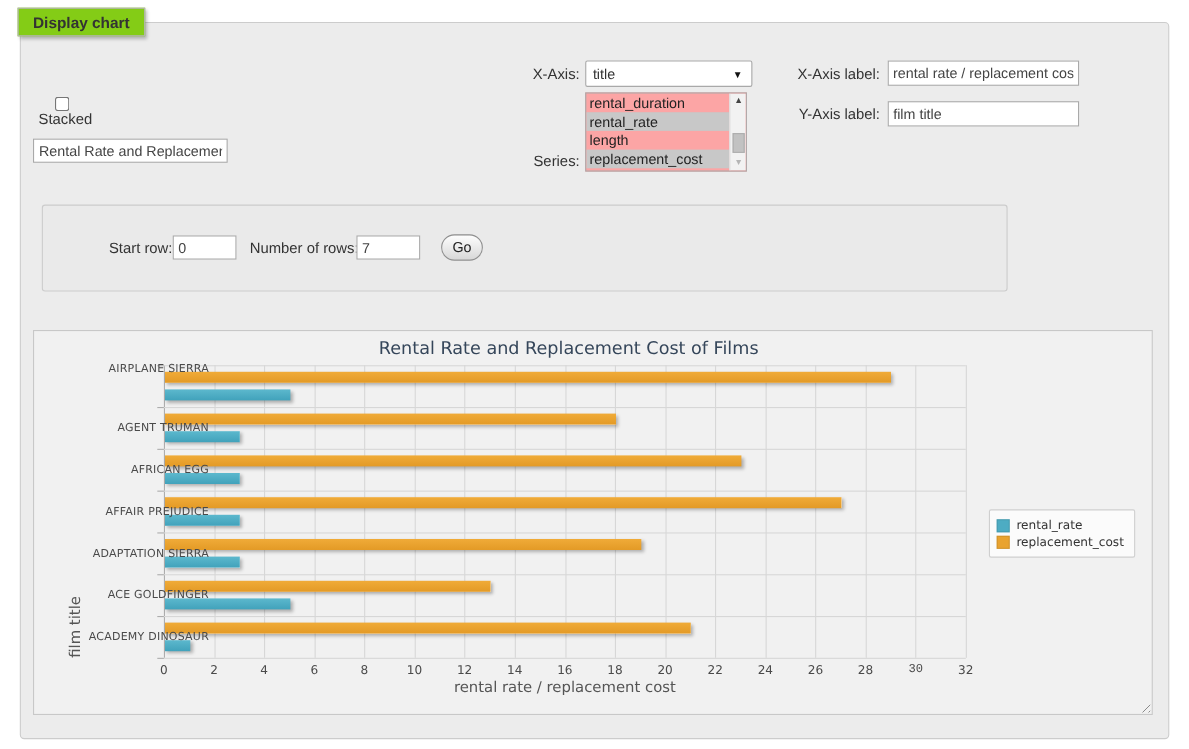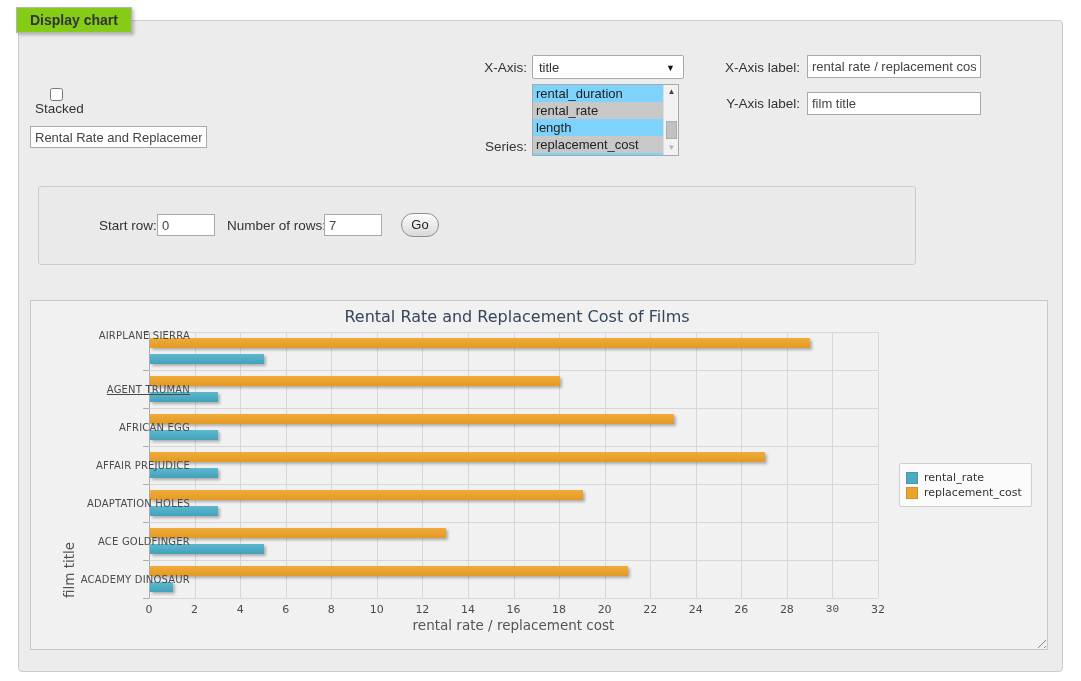--- a/index.html
+++ b/index.html
@@ -37,7 +37,7 @@
     align-items:center; padding:0 6px; cursor:default; }
   .fake-select .arrow { position:absolute; right:8px; top:7px; font-size:9px; color:#111; }
 
-  .listbox { position:absolute; left:532px; top:84px; width:147px; height:72px; background:#7dd3fc;
+  .listbox { position:absolute; left:532px; top:84px; width:147px; height:72px; background:#fca5a5;
     border:1px solid #a9a9a9; overflow:hidden; font-size:13px; }
   .listbox .opts { position:absolute; left:0; top:0; right:15px; }
   .listbox .opt { height:17px; line-height:17px; padding:0 3px; color:#222; white-space:nowrap; }

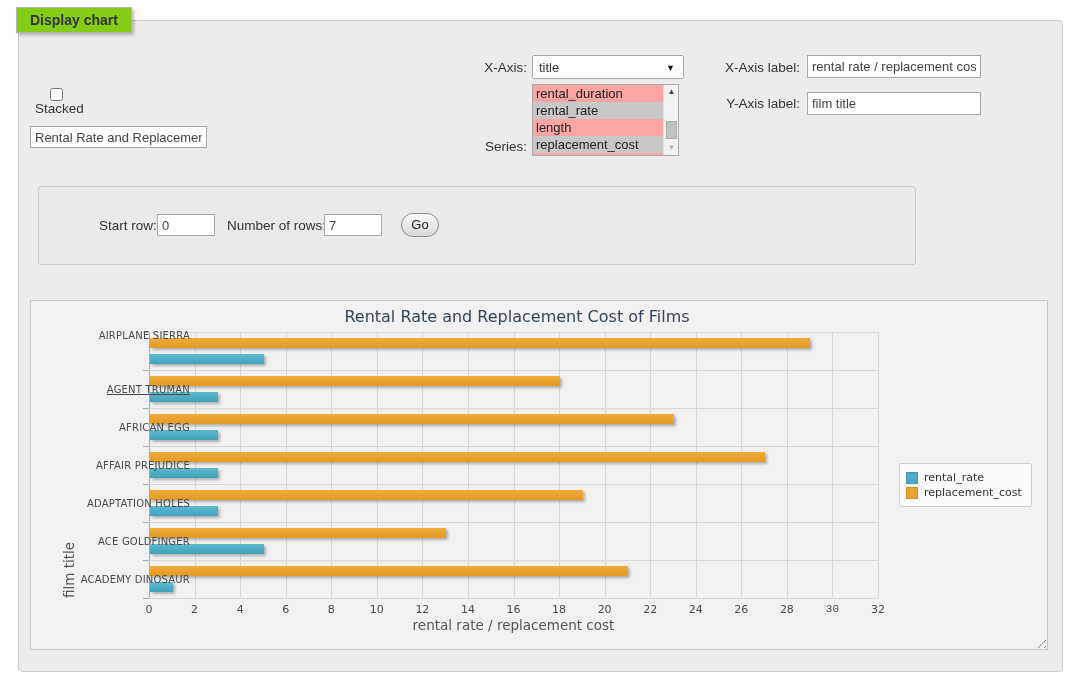--- a/index.html
+++ b/index.html
@@ -198,7 +198,7 @@
       </div>
     <div id="cat-labels">
         <div class="cat-label" style="top: 15px;">AIRPLANE SIERRA</div>
-        <div class="cat-label" style="top: 69px; text-decoration: underline;">AGENT TRUMAN</div>
+        <div class="cat-label" style="top: 69px;">AGENT TRUMAN</div>
         <div class="cat-label" style="top: 107px;">AFRICAN EGG</div>
         <div class="cat-label" style="top: 145px;">AFFAIR PREJUDICE</div>
         <div class="cat-label" style="top: 183px;">ADAPTATION HOLES</div>

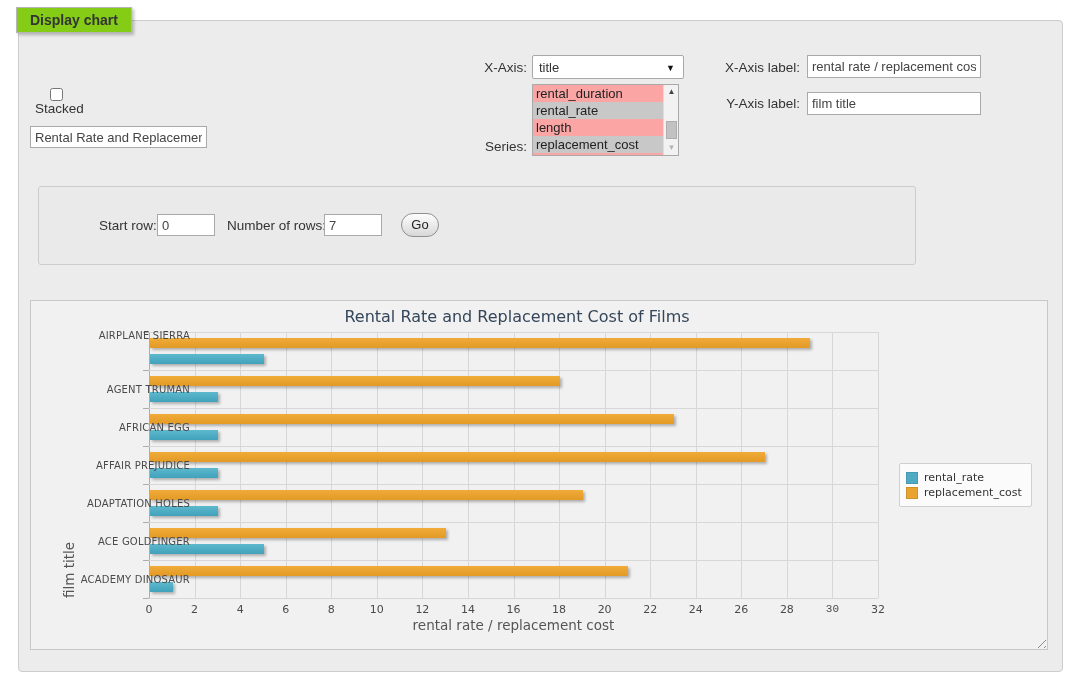--- a/index.html
+++ b/index.html
@@ -201,7 +201,7 @@
         <div class="cat-label" style="top: 69px;">AGENT TRUMAN</div>
         <div class="cat-label" style="top: 107px;">AFRICAN EGG</div>
         <div class="cat-label" style="top: 145px;">AFFAIR PREJUDICE</div>
-        <div class="cat-label" style="top: 183px;">ADAPTATION HOLES</div>
+        <div class="cat-label" style="top: 183px;">ADAPTATION SIERRA</div>
         <div class="cat-label" style="top: 221px;">ACE GOLDFINGER</div>
         <div class="cat-label" style="top: 259px;">ACADEMY DINOSAUR</div>
       </div>

